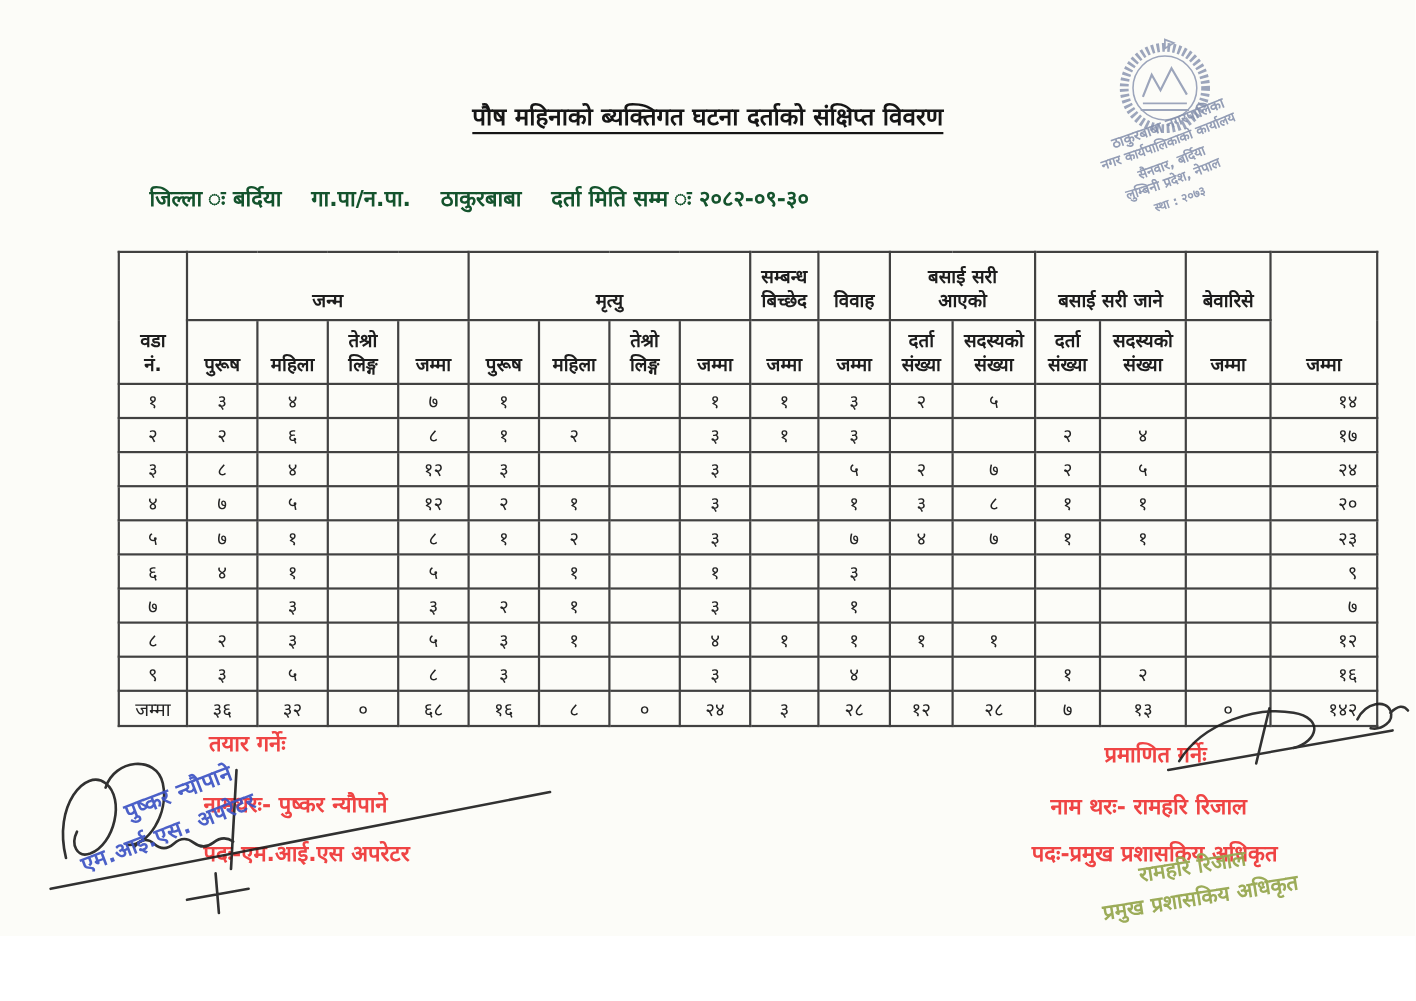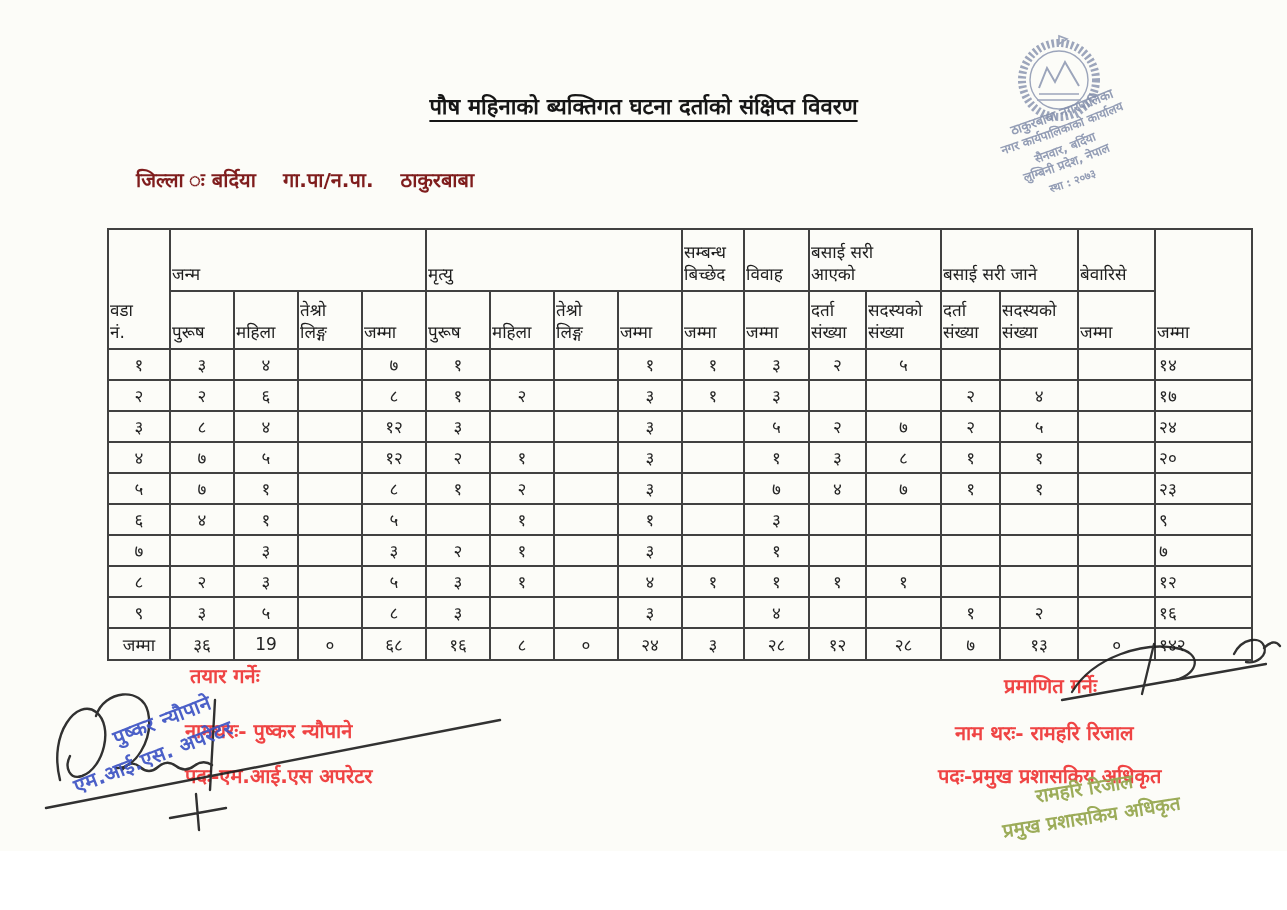--- a/index.html
+++ b/index.html
@@ -11,7 +11,7 @@
   .title span{text-decoration:underline;text-decoration-thickness:2px;text-underline-offset:6px;}
   
   .meta{position:absolute;left:136px;top:166px;display:flex;gap:27px;
-        font-size:20px;font-weight:600;color:#7f1d1d;white-space:nowrap;}
+        font-size:20px;font-weight:600;color:#14532d;white-space:nowrap;}
   
   table.events{position:absolute;left:107px;top:228px;width:1144px;
         border-collapse:collapse;table-layout:fixed;}

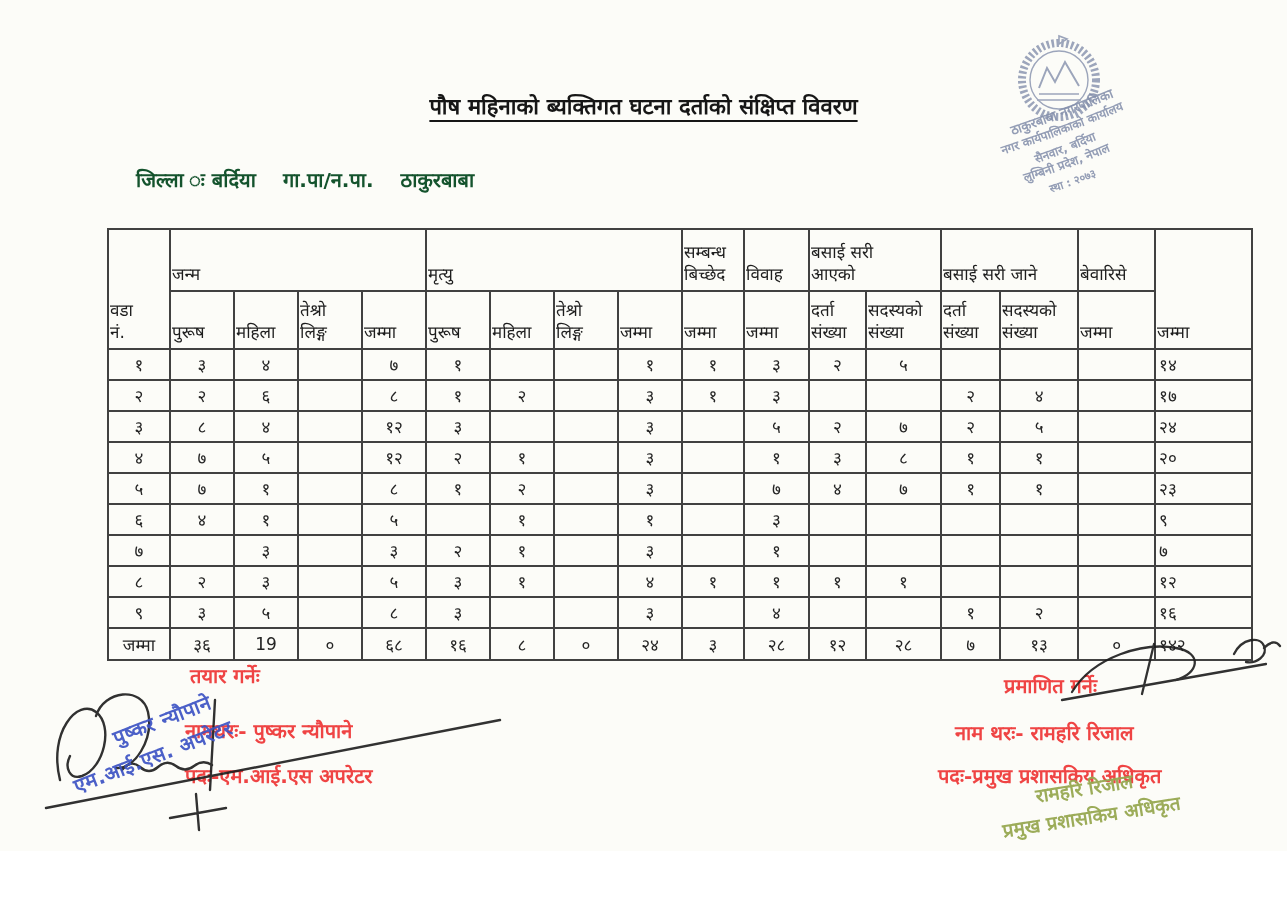--- a/index.html
+++ b/index.html
@@ -60,6 +60,7 @@
     <span>जिल्ला ः बर्दिया</span>
     <span>गा.पा/न.पा.</span>
     <span>ठाकुरबाबा</span>
+    <span>दर्ता मिति सम्म ः २०८२-०९-३०</span>
   </div>
 
   <svg class="seal-svg" width="185" height="200" viewBox="0 0 185 200">

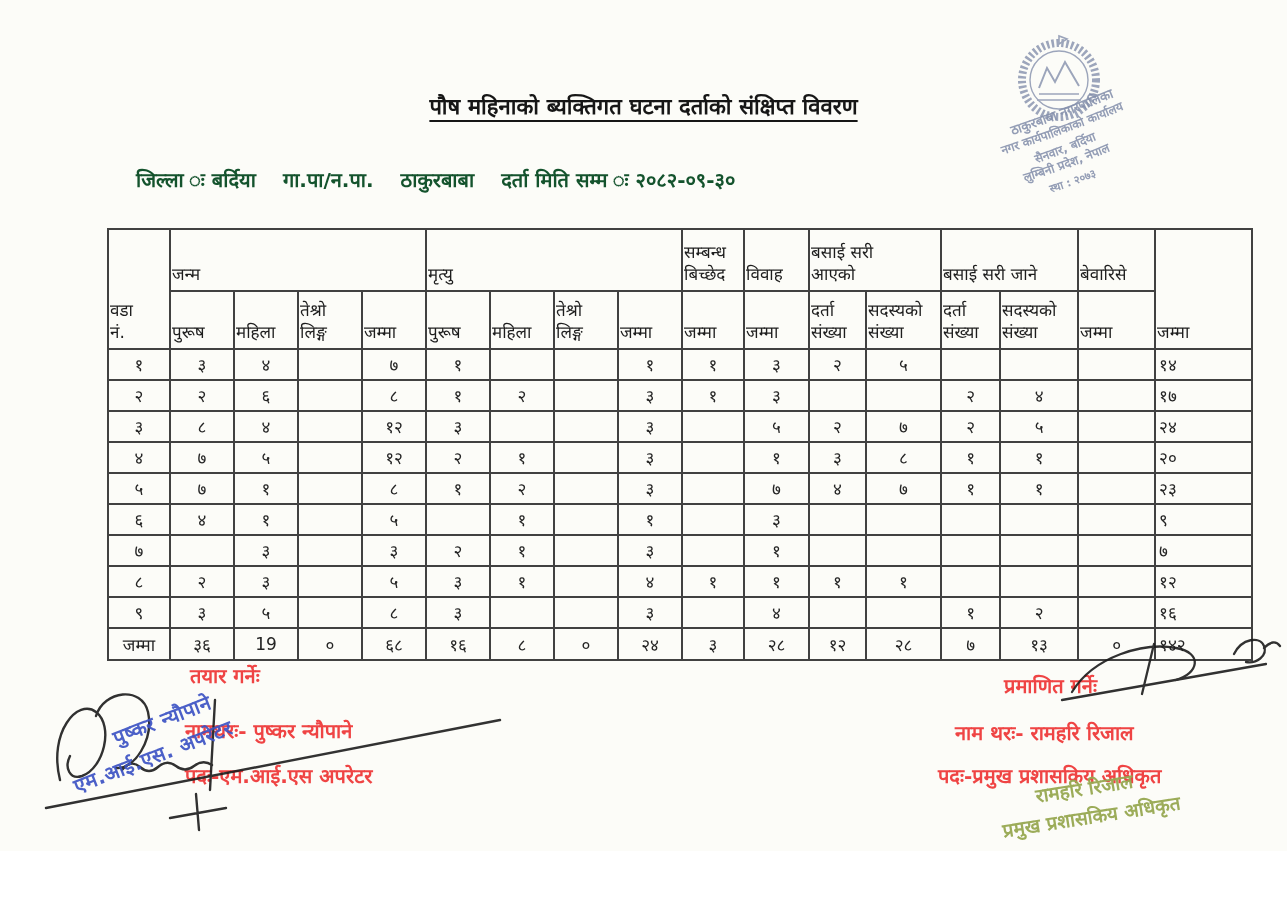--- a/index.html
+++ b/index.html
@@ -16,7 +16,7 @@
   table.events{position:absolute;left:107px;top:228px;width:1144px;
         border-collapse:collapse;table-layout:fixed;}
   table.events th,table.events td{border:2px solid #414141;}
-  table.events th{font-size:17px;font-weight:400;color:#1d1d1d;text-align:left;
+  table.events th{font-size:17px;font-weight:700;color:#1d1d1d;text-align:center;
         vertical-align:bottom;white-space:pre-line;line-height:1.3;padding:2px 1px 5px;}
   table.events thead tr.band1{height:62px;}
   table.events thead tr.band2{height:58px;}

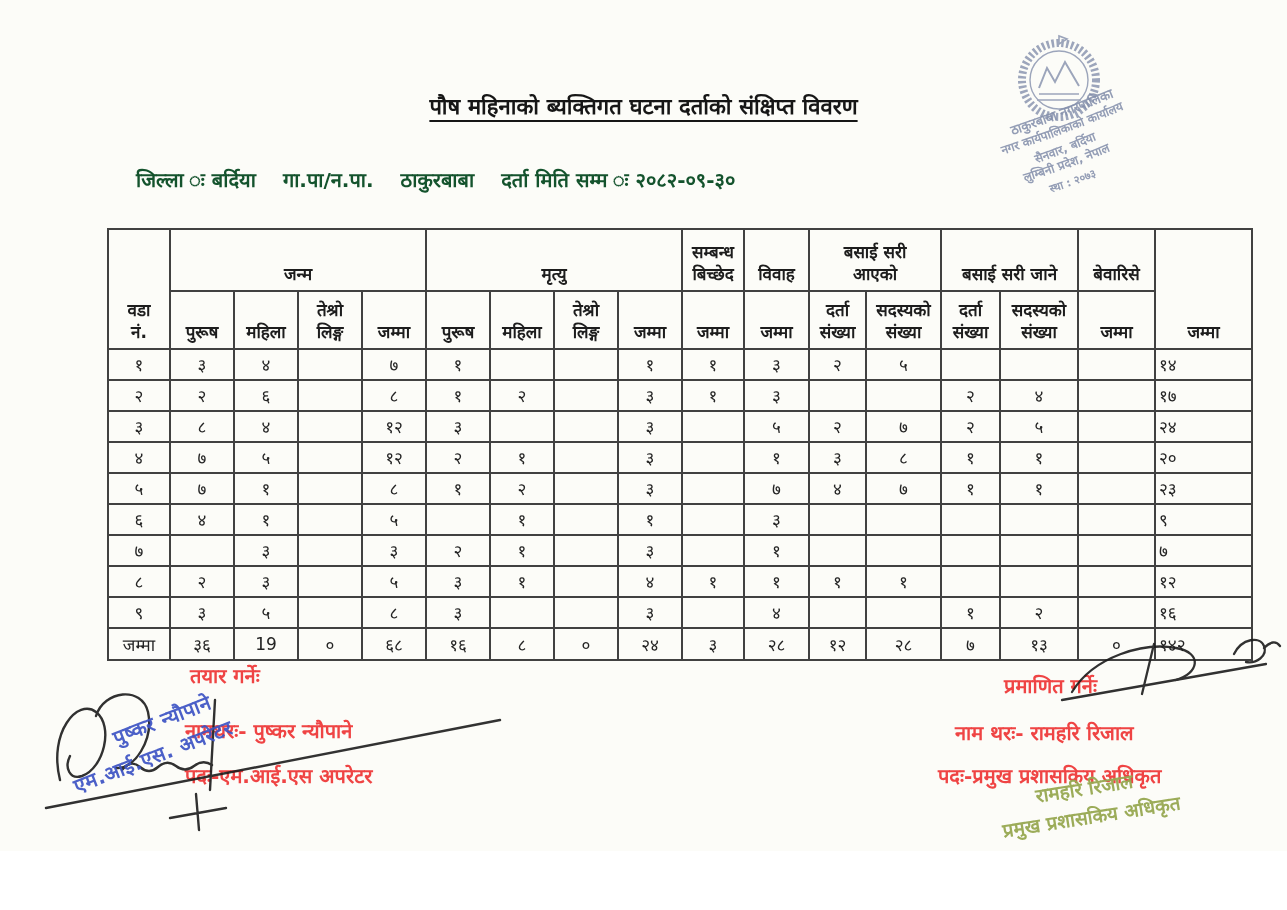--- a/index.html
+++ b/index.html
@@ -23,7 +23,7 @@
   th.ward-head{text-align:left;padding-left:9px;}
   table.events td{height:29px;font-size:17px;font-weight:500;color:#242424;
         text-align:center;padding:0 3px;}
-  table.events td:last-child{text-align:left;padding-right:0;}
+  table.events td:last-child{text-align:right;padding-right:17px;}
   table.events tr.total-row td{height:30px;}
   
   .btxt{position:absolute;font-size:20px;font-weight:600;color:#ef4444;white-space:nowrap;}

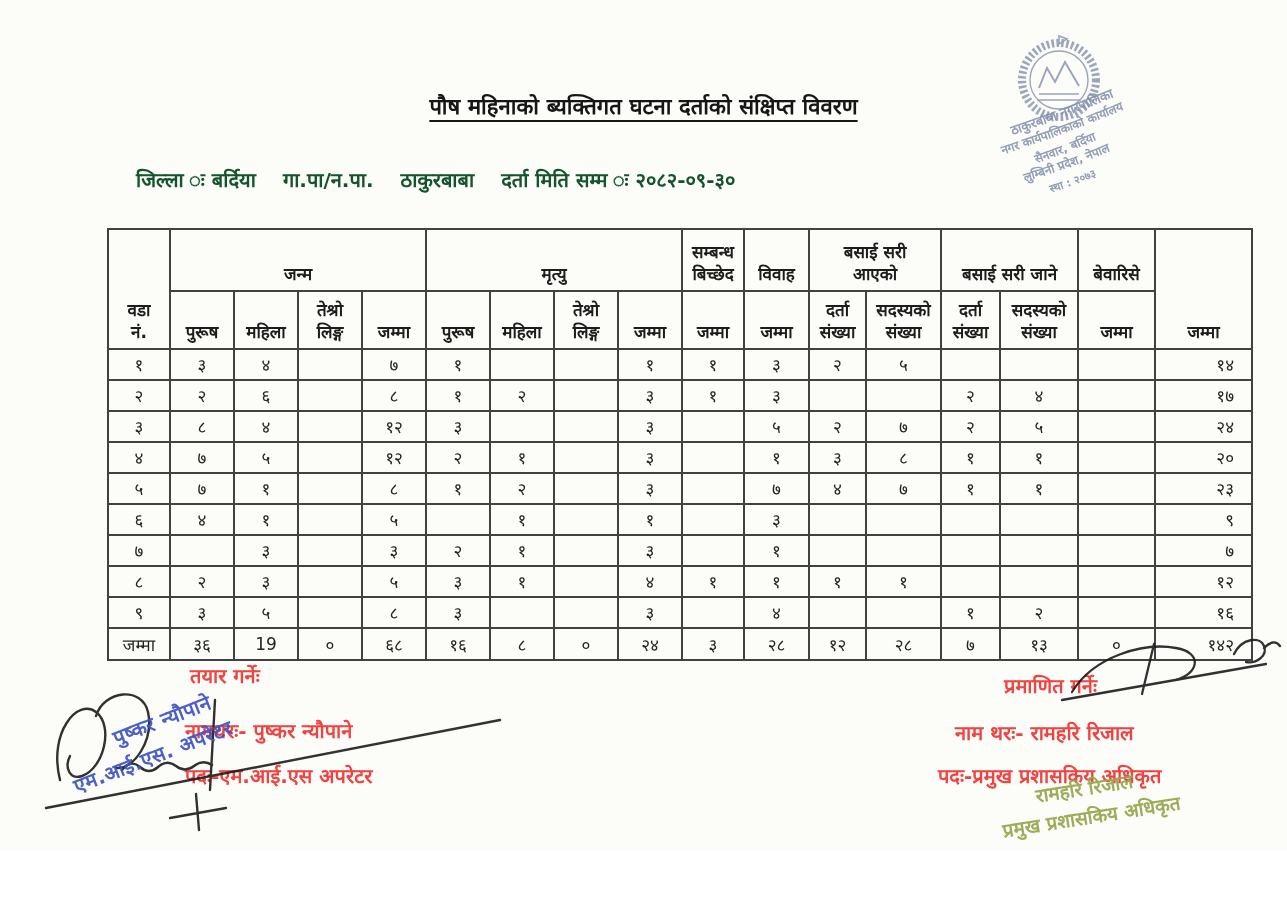--- a/index.html
+++ b/index.html
@@ -321,7 +321,7 @@
         <tr class="total-row">
           <td>जम्मा</td>
           <td>३६</td>
-          <td>19</td>
+          <td>३२</td>
           <td>०</td>
           <td>६८</td>
           <td>१६</td>

